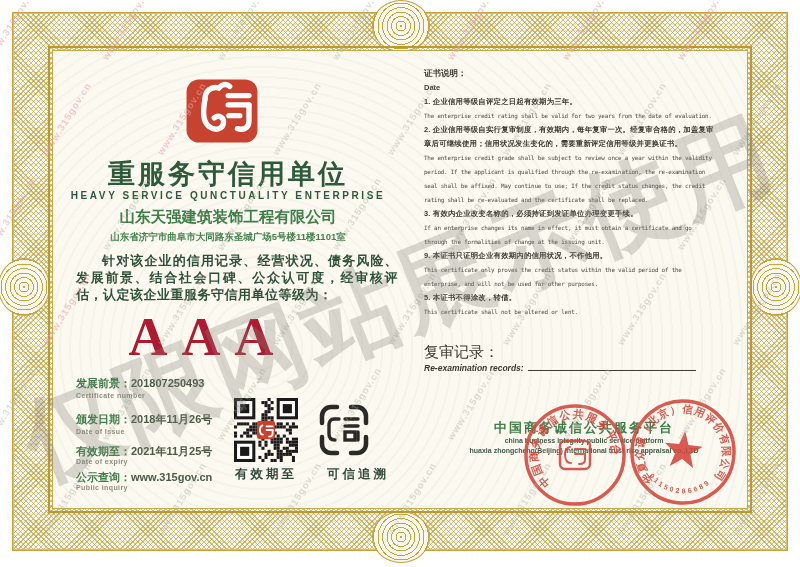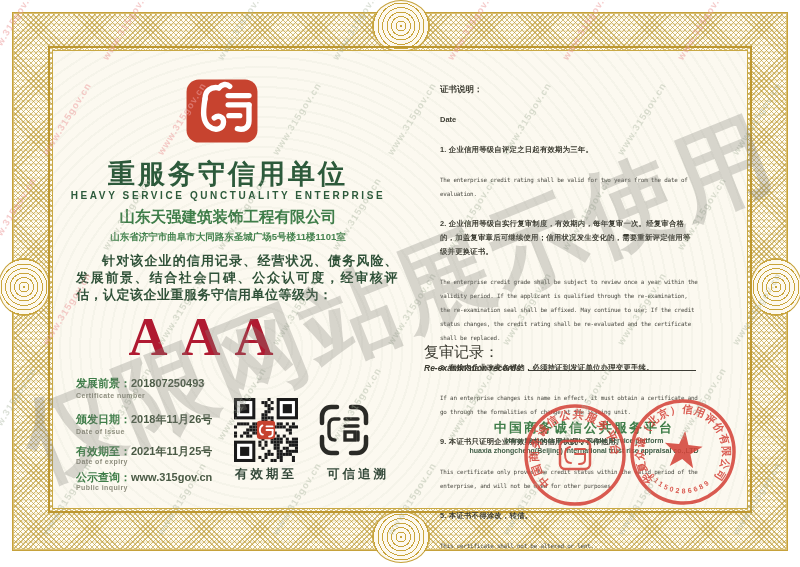--- a/index.html
+++ b/index.html
@@ -60,7 +60,7 @@
   .notes{position:absolute;left:424px;top:66px;width:290px;color:#3c3c32;}
   .notes .h-zh{font-size:8.5px;font-weight:bold;line-height:15px;}
   .notes .h-en{font-size:7.5px;font-weight:bold;line-height:14px;}
-  .notes p{margin:16px;}
+  .notes p{margin:0;}
   .notes .zh{font-size:7.4px;font-weight:bold;line-height:14px;color:#3c3c32;letter-spacing:.2px;}
   .notes .en{font-family:"DejaVu Sans Mono",monospace;font-size:5.9px;line-height:14px;color:#4c4c44;letter-spacing:-.2px;}
 

